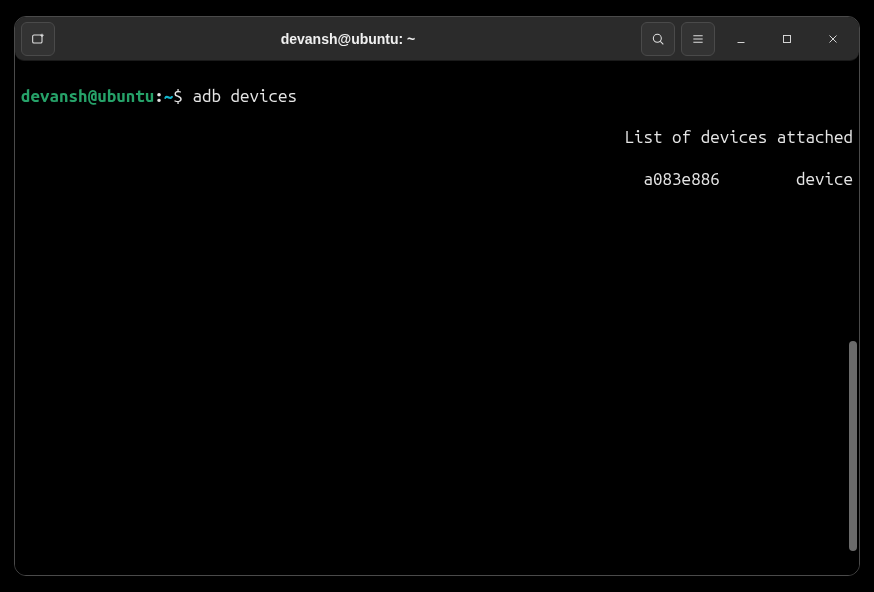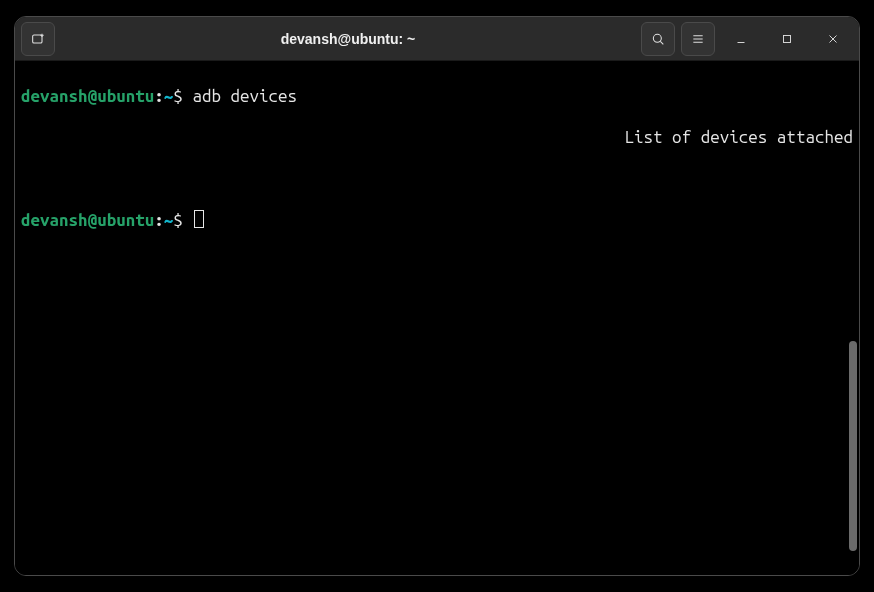--- a/index.html
+++ b/index.html
@@ -32,6 +32,7 @@
       padding: 0 6px;
       border-bottom: 1px solid #1a1a1a;
       flex-shrink: 0;
+      border-radius: 9px;
     }
     .titlebar-left {
       display: flex;

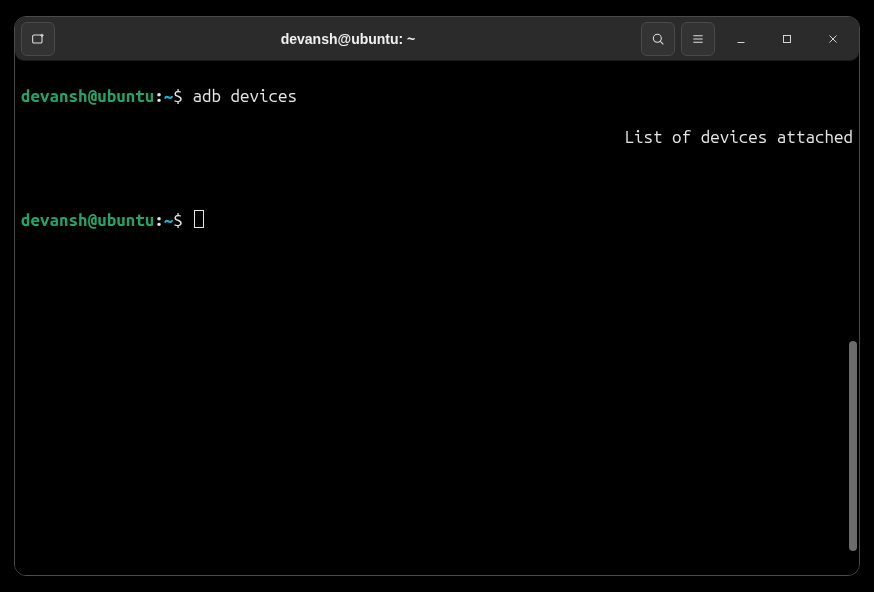--- a/index.html
+++ b/index.html
@@ -157,6 +157,7 @@
   <div class="terminal">
 <span class="line"><span class="prompt-user">devansh@ubuntu</span><span class="prompt-sep">:</span><span class="prompt-path">~</span><span class="prompt-dollar">$</span> <span class="cmd">adb devices</span></span>
 <span class="line out">List of devices attached</span>
+<span class="line out"><span>a083e886</span>        <span>device</span></span>
 <span class="line"> </span>
 <span class="line"><span class="prompt-user">devansh@ubuntu</span><span class="prompt-sep">:</span><span class="prompt-path">~</span><span class="prompt-dollar">$</span> <span class="cursor"></span></span>
     <div class="scroll-thumb"></div>

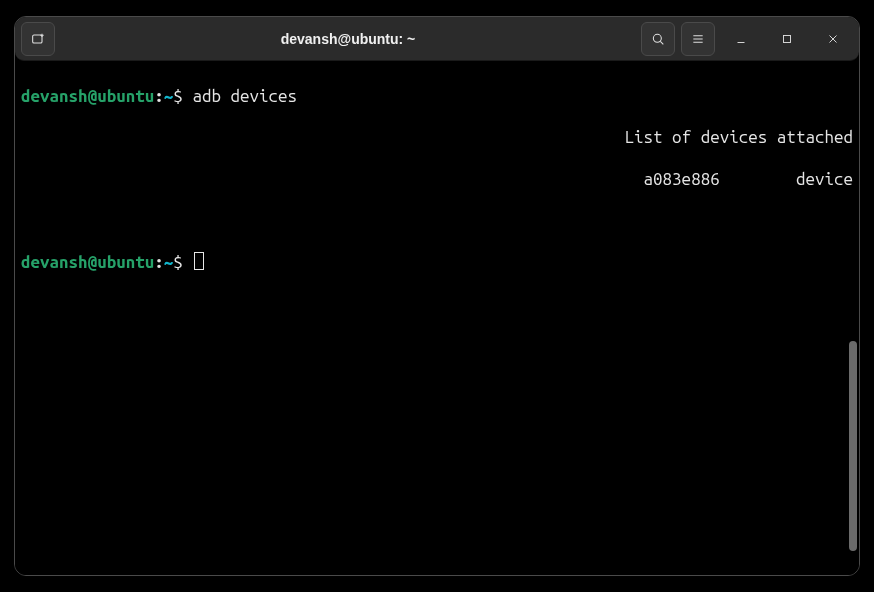--- a/index.html
+++ b/index.html
@@ -159,7 +159,6 @@
 <span class="line out">List of devices attached</span>
 <span class="line out"><span>a083e886</span>        <span>device</span></span>
 <span class="line"> </span>
-<span class="line"><span class="prompt-user">devansh@ubuntu</span><span class="prompt-sep">:</span><span class="prompt-path">~</span><span class="prompt-dollar">$</span> <span class="cursor"></span></span>
     <div class="scroll-thumb"></div>
   </div>
 

